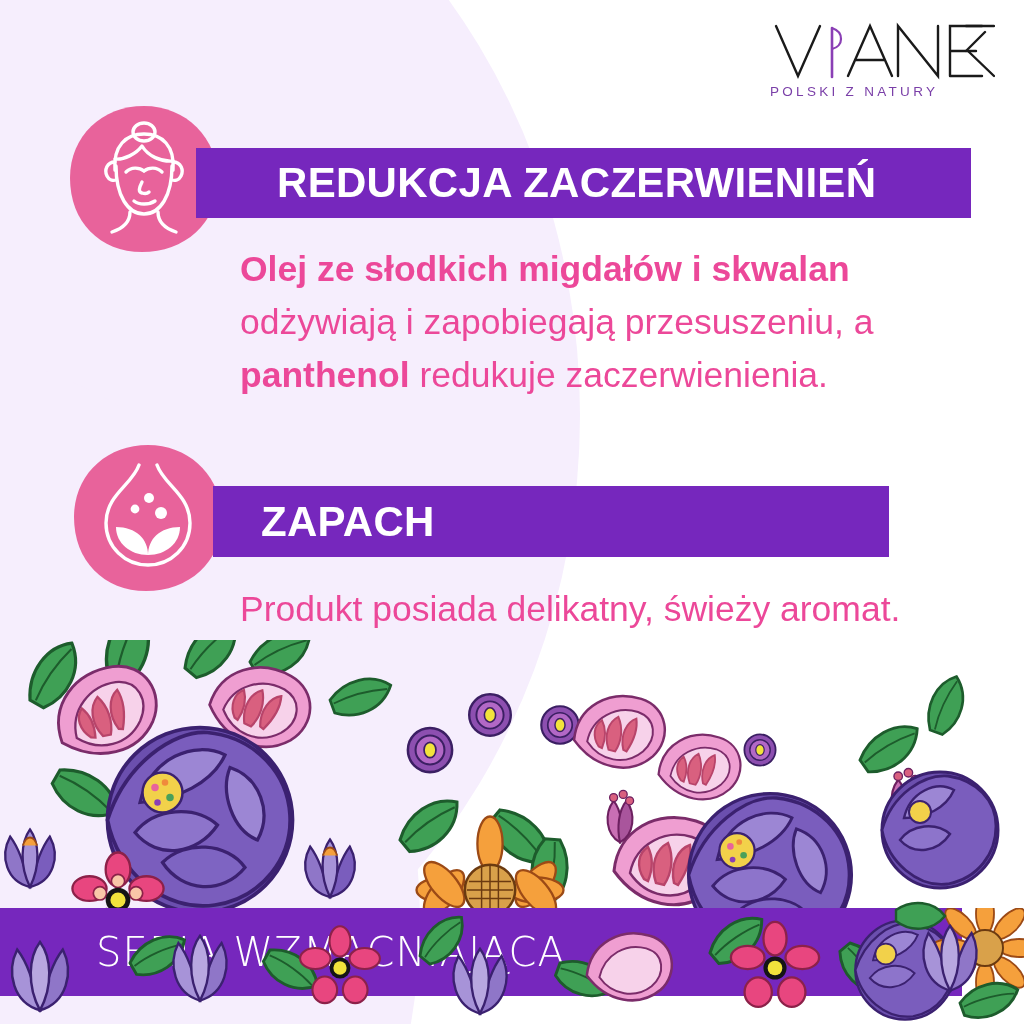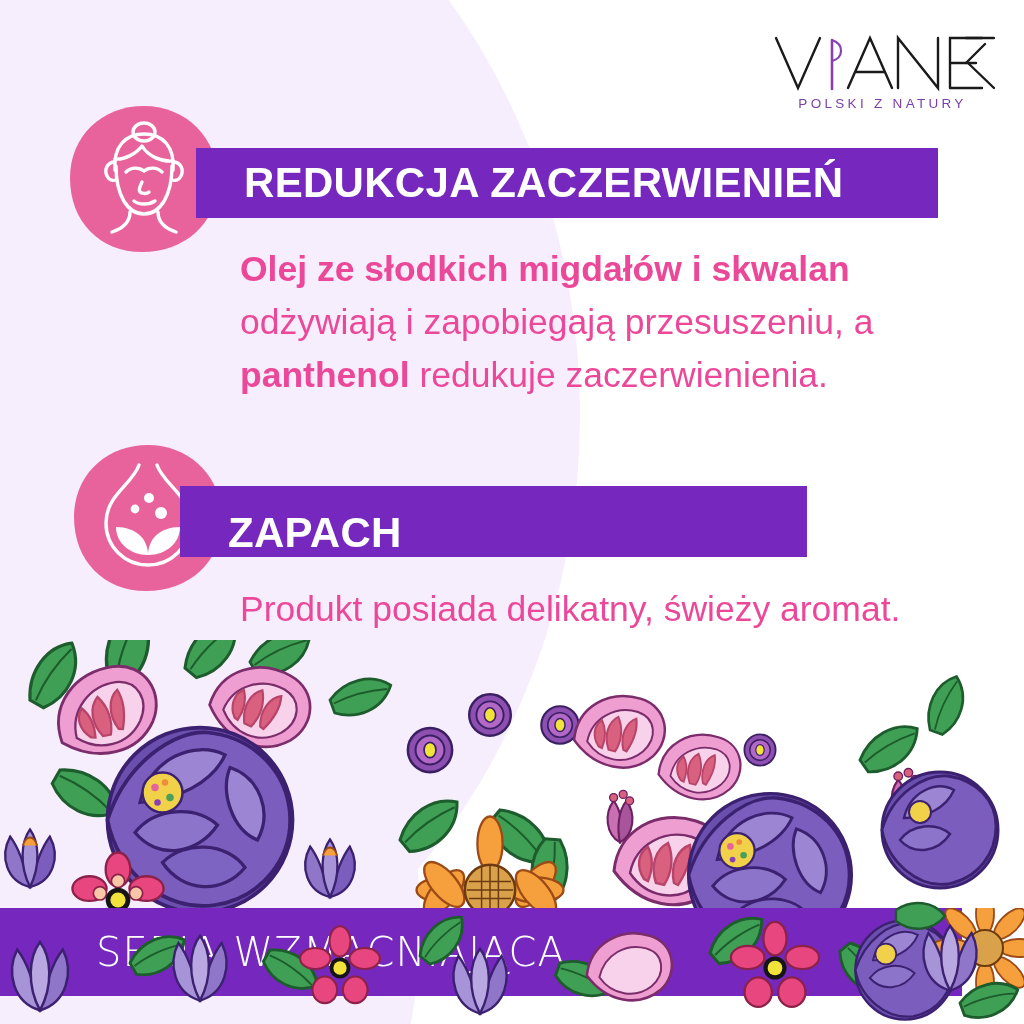--- a/index.html
+++ b/index.html
@@ -27,8 +27,7 @@
 
   
   .logo{
-    position:absolute;left:770px;top:32px;width:225px;height:100px;
-    text-align:center;
+    position:absolute;left:770px;top:20px;width:225px;height:100px;
   }
   .logo-main{
     position:relative;height:62px;

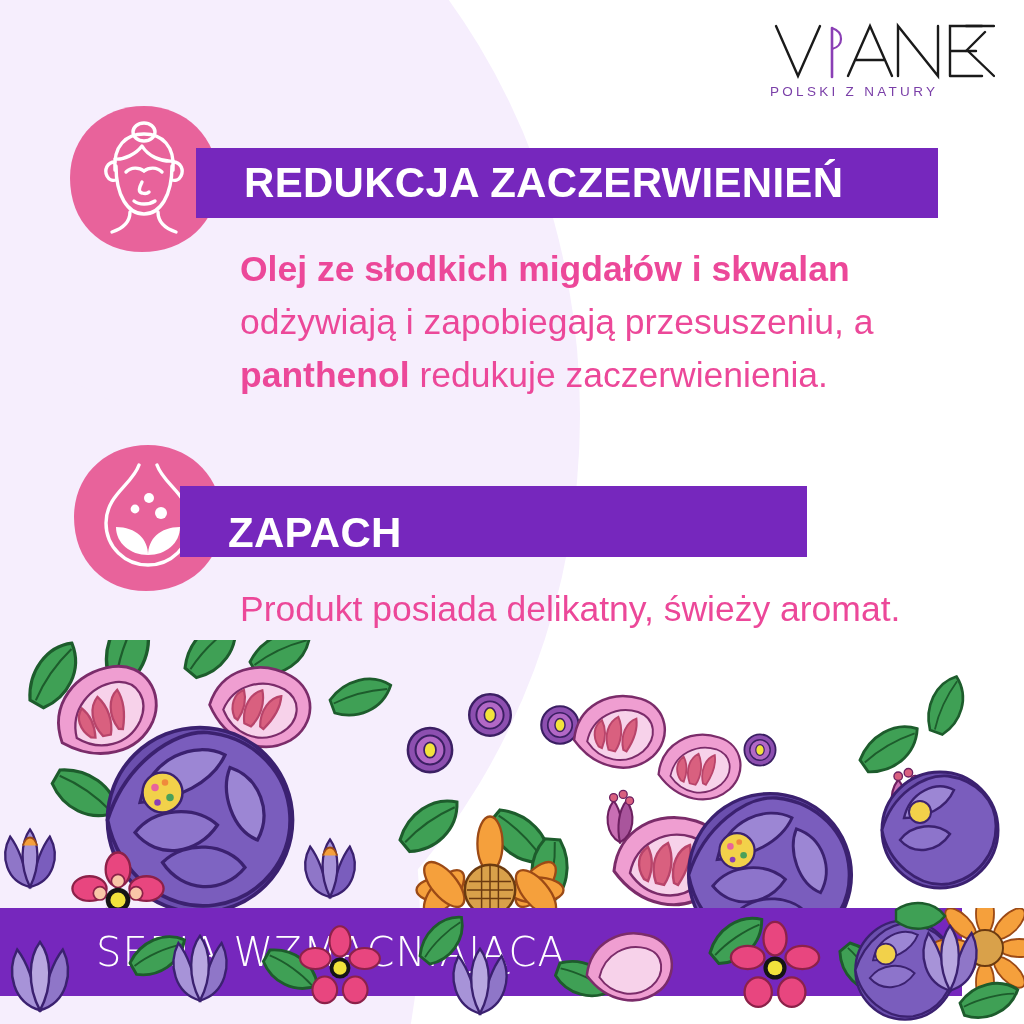--- a/index.html
+++ b/index.html
@@ -51,7 +51,7 @@
     white-space:nowrap;
   }
 
-  #banner1{left:196px;top:148px;width:742px;height:70px;}
+  #banner1{left:196px;top:148px;width:742px;height:70px;padding-left:33px;}
   #banner1 .banner-text{font-size:42px;margin-left:48px;}
   #banner2{left:180px;top:486px;width:627px;height:71px;align-items:flex-end;}
   #banner2 .banner-text{font-size:42px;margin-left:48px;}

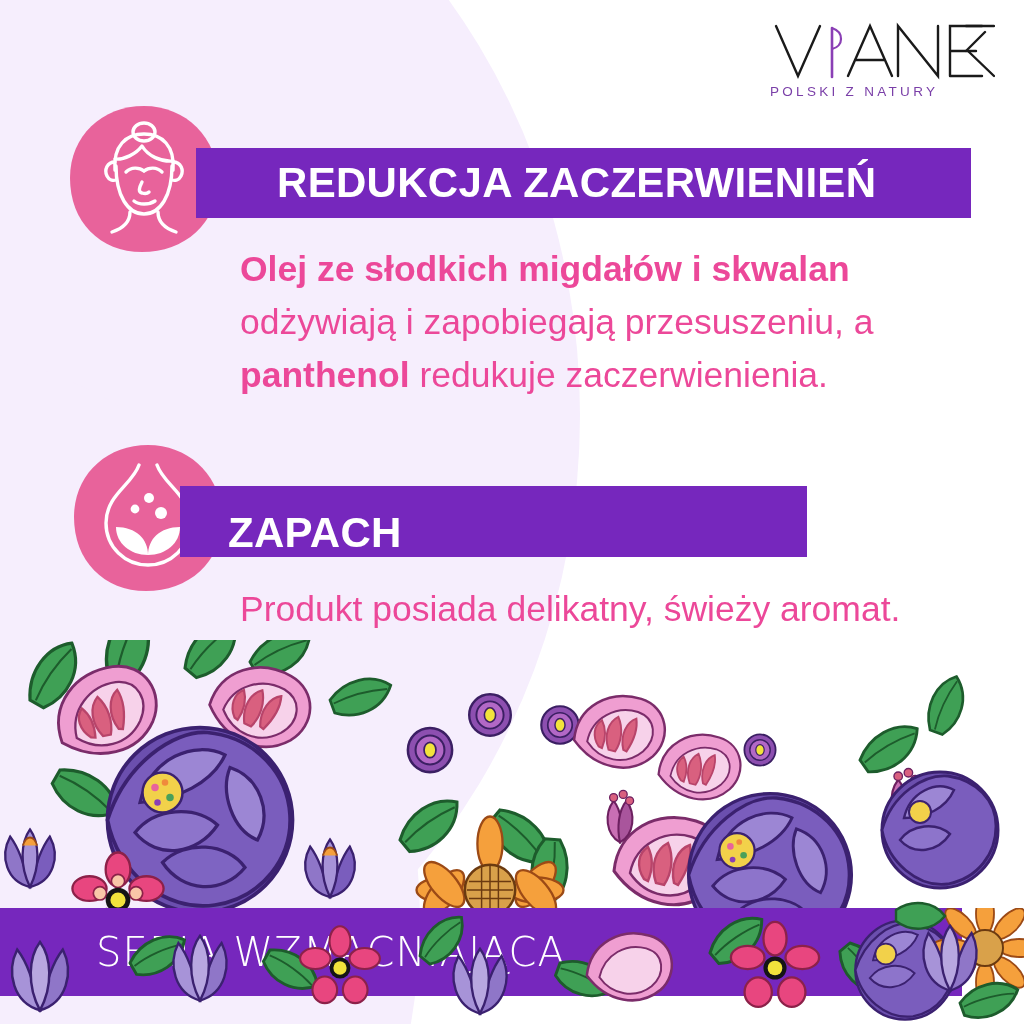--- a/index.html
+++ b/index.html
@@ -53,7 +53,7 @@
 
   #banner1{left:196px;top:148px;width:742px;height:70px;padding-left:33px;}
   #banner1 .banner-text{font-size:42px;margin-left:48px;}
-  #banner2{left:180px;top:486px;width:627px;height:71px;align-items:flex-end;}
+  #banner2{left:213px;top:486px;width:676px;height:71px;}
   #banner2 .banner-text{font-size:42px;margin-left:48px;}
 
   .body-text{

